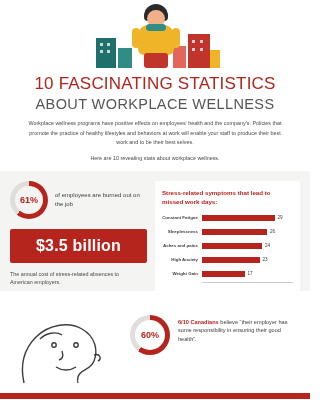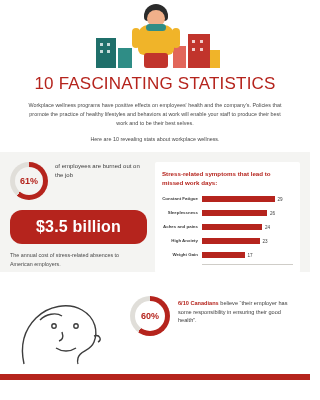--- a/index.html
+++ b/index.html
@@ -180,6 +180,7 @@
 
   <div class="title-wrap">
     <div class="title-1">10 FASCINATING STATISTICS</div>
+    <div class="title-2">ABOUT WORKPLACE WELLNESS</div>
   </div>
   <div class="intro">Workplace wellness programs have positive effects on employees' health and the company's. Policies that promote the practice of healthy lifestyles and behaviors at work will enable your staff to produce their best work and to be their best selves.</div>
   <div class="subintro">Here are 10 revealing stats about workplace wellness.</div>

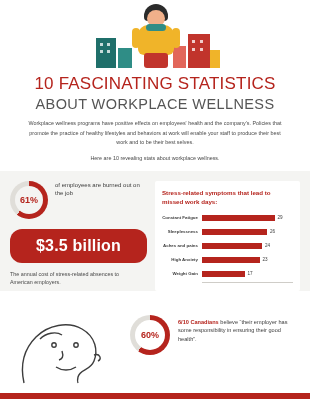--- a/index.html
+++ b/index.html
@@ -76,7 +76,7 @@
 
   .left-col { width: 138px; }
 
-  .stat-row { display:flex; gap:7px; }
+  .stat-row { display:flex; align-items:center; gap:7px; }
   .donut {
     position:relative; width:38px; height:38px; border-radius:50%;
     background: conic-gradient(#b5241d 0 61%, #e0ded9 61% 100%);

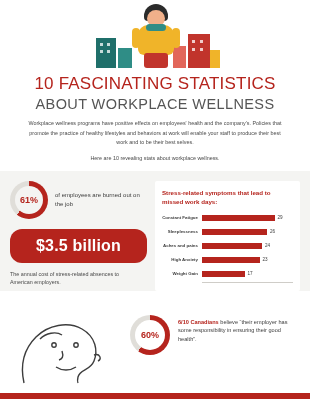--- a/index.html
+++ b/index.html
@@ -95,7 +95,7 @@
   .big-card {
     margin-top: 10px;
     background:#b5241d; color:#fff;
-    height: 34px; border-radius:12px;
+    height: 34px; border-radius:2px;
     display:flex; align-items:center; justify-content:center;
   }
   .big-card-txt { font-size:16px; font-weight:bold; letter-spacing:.2px; }

